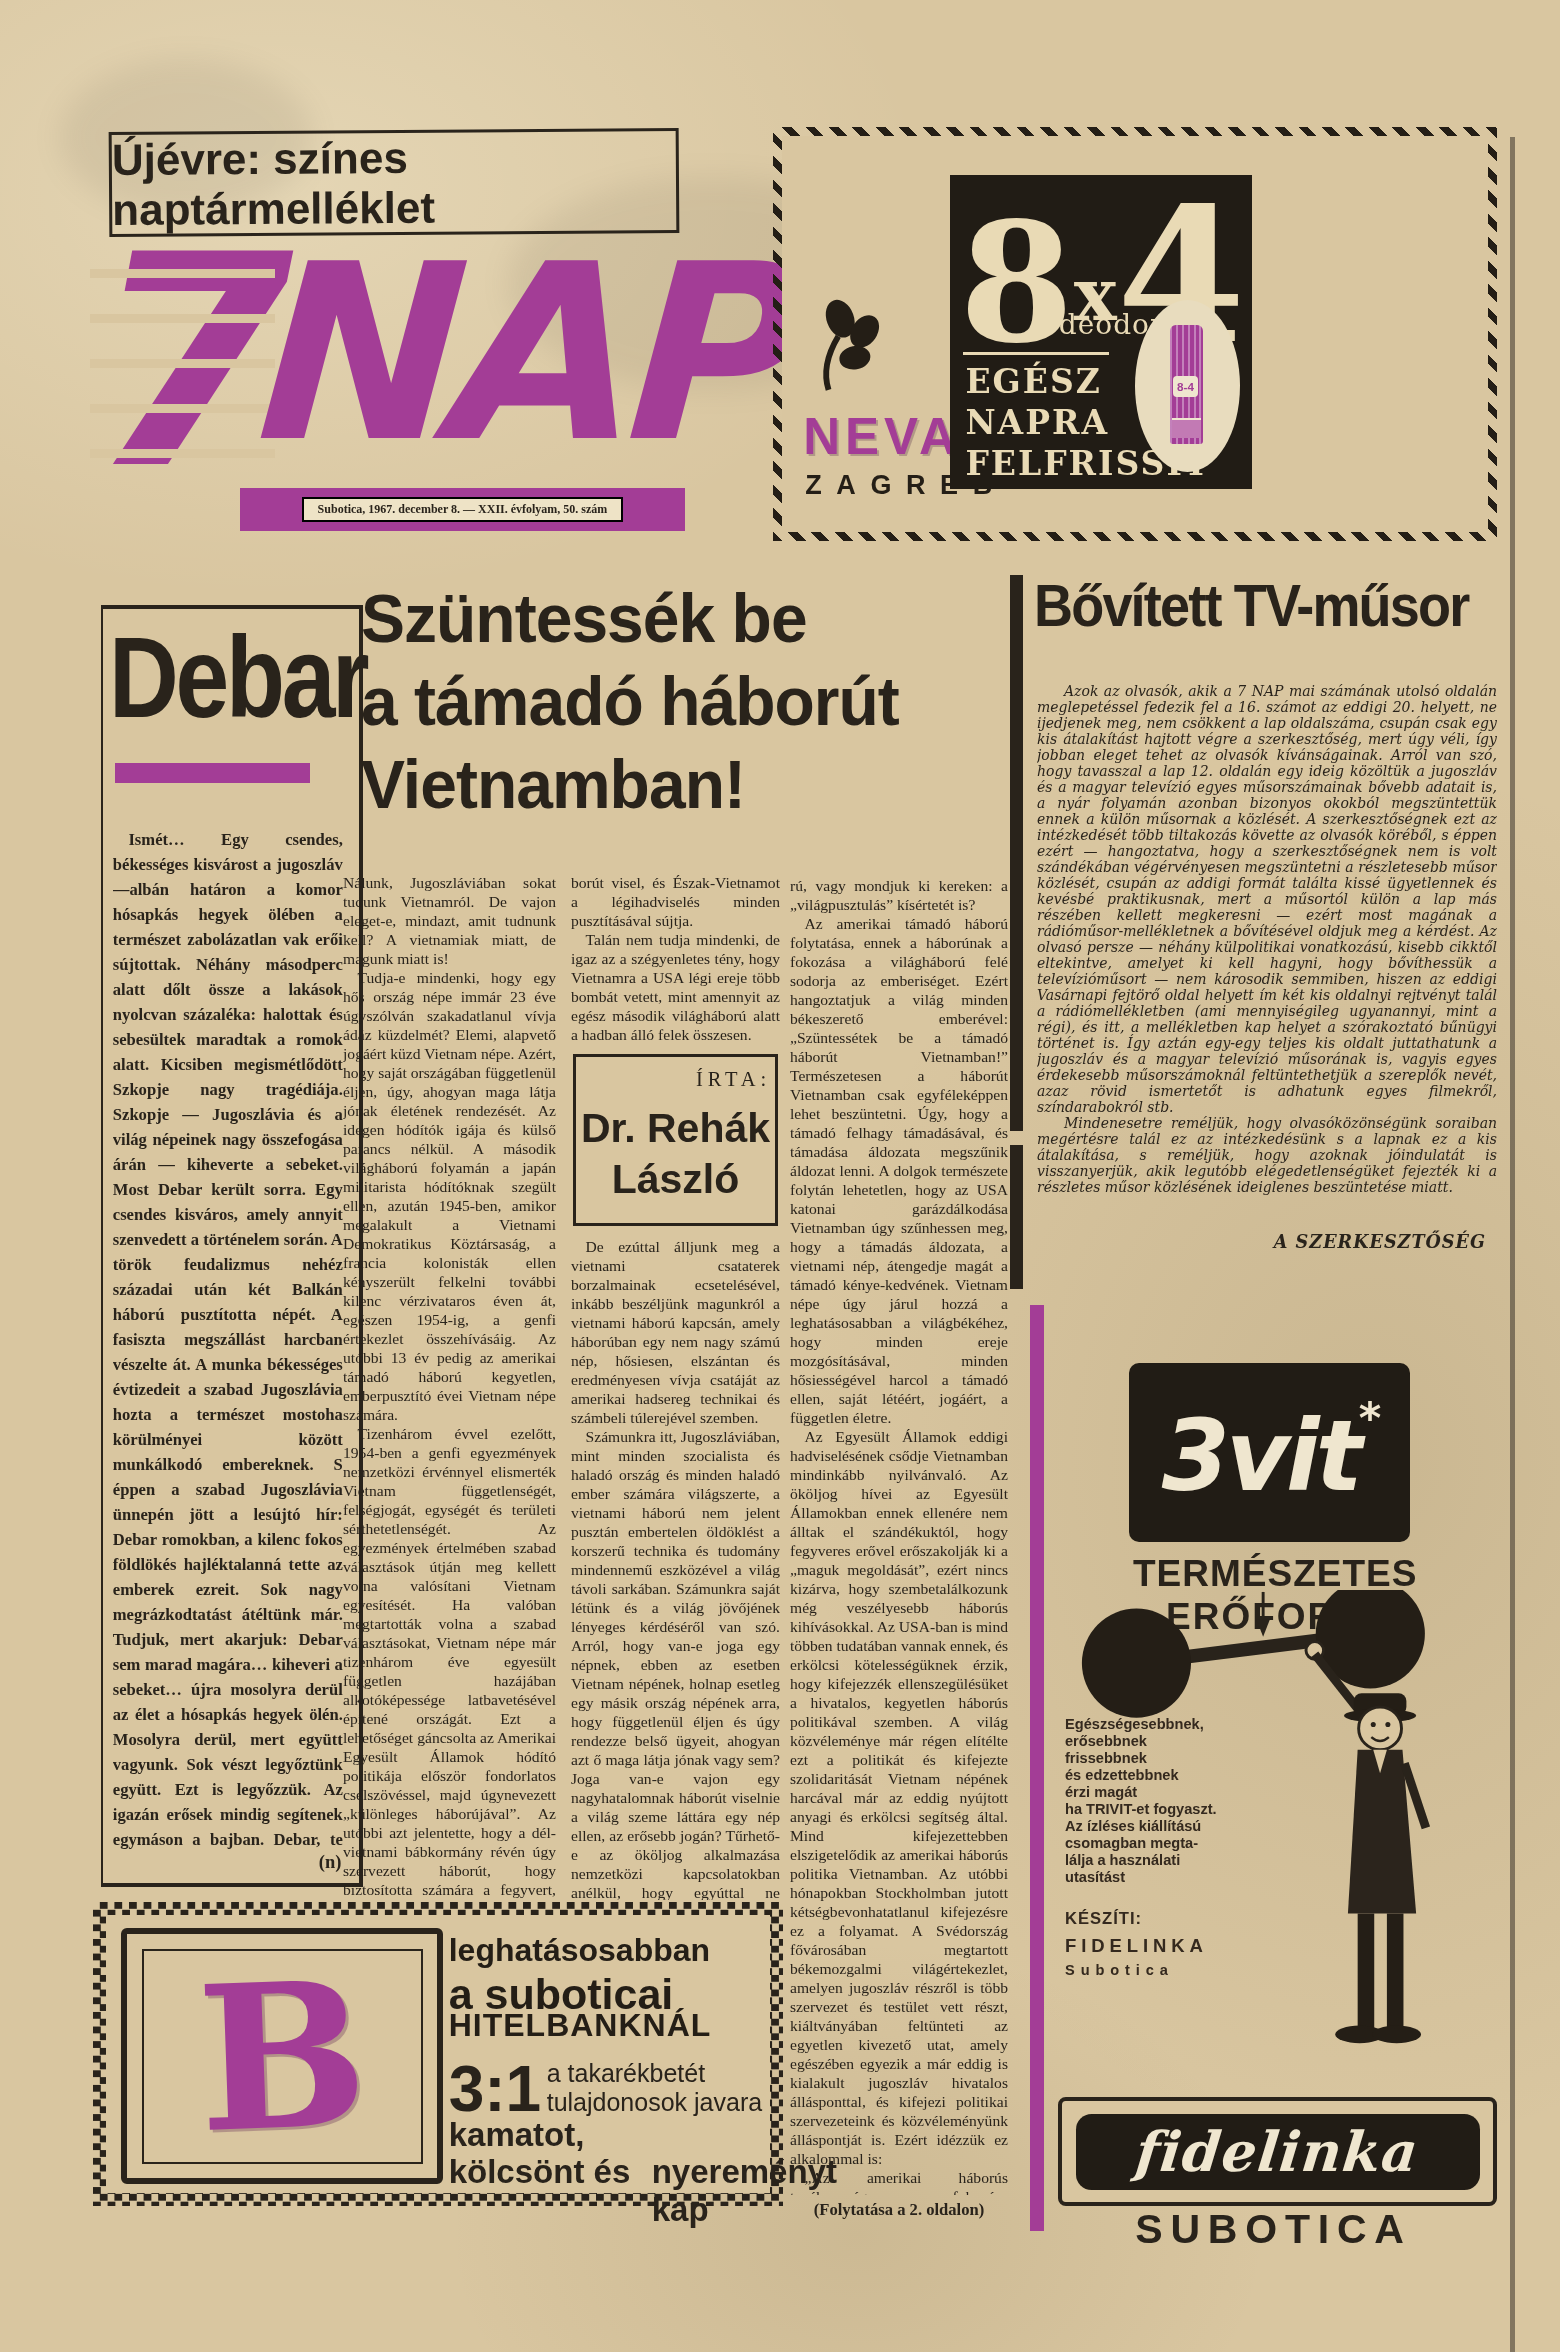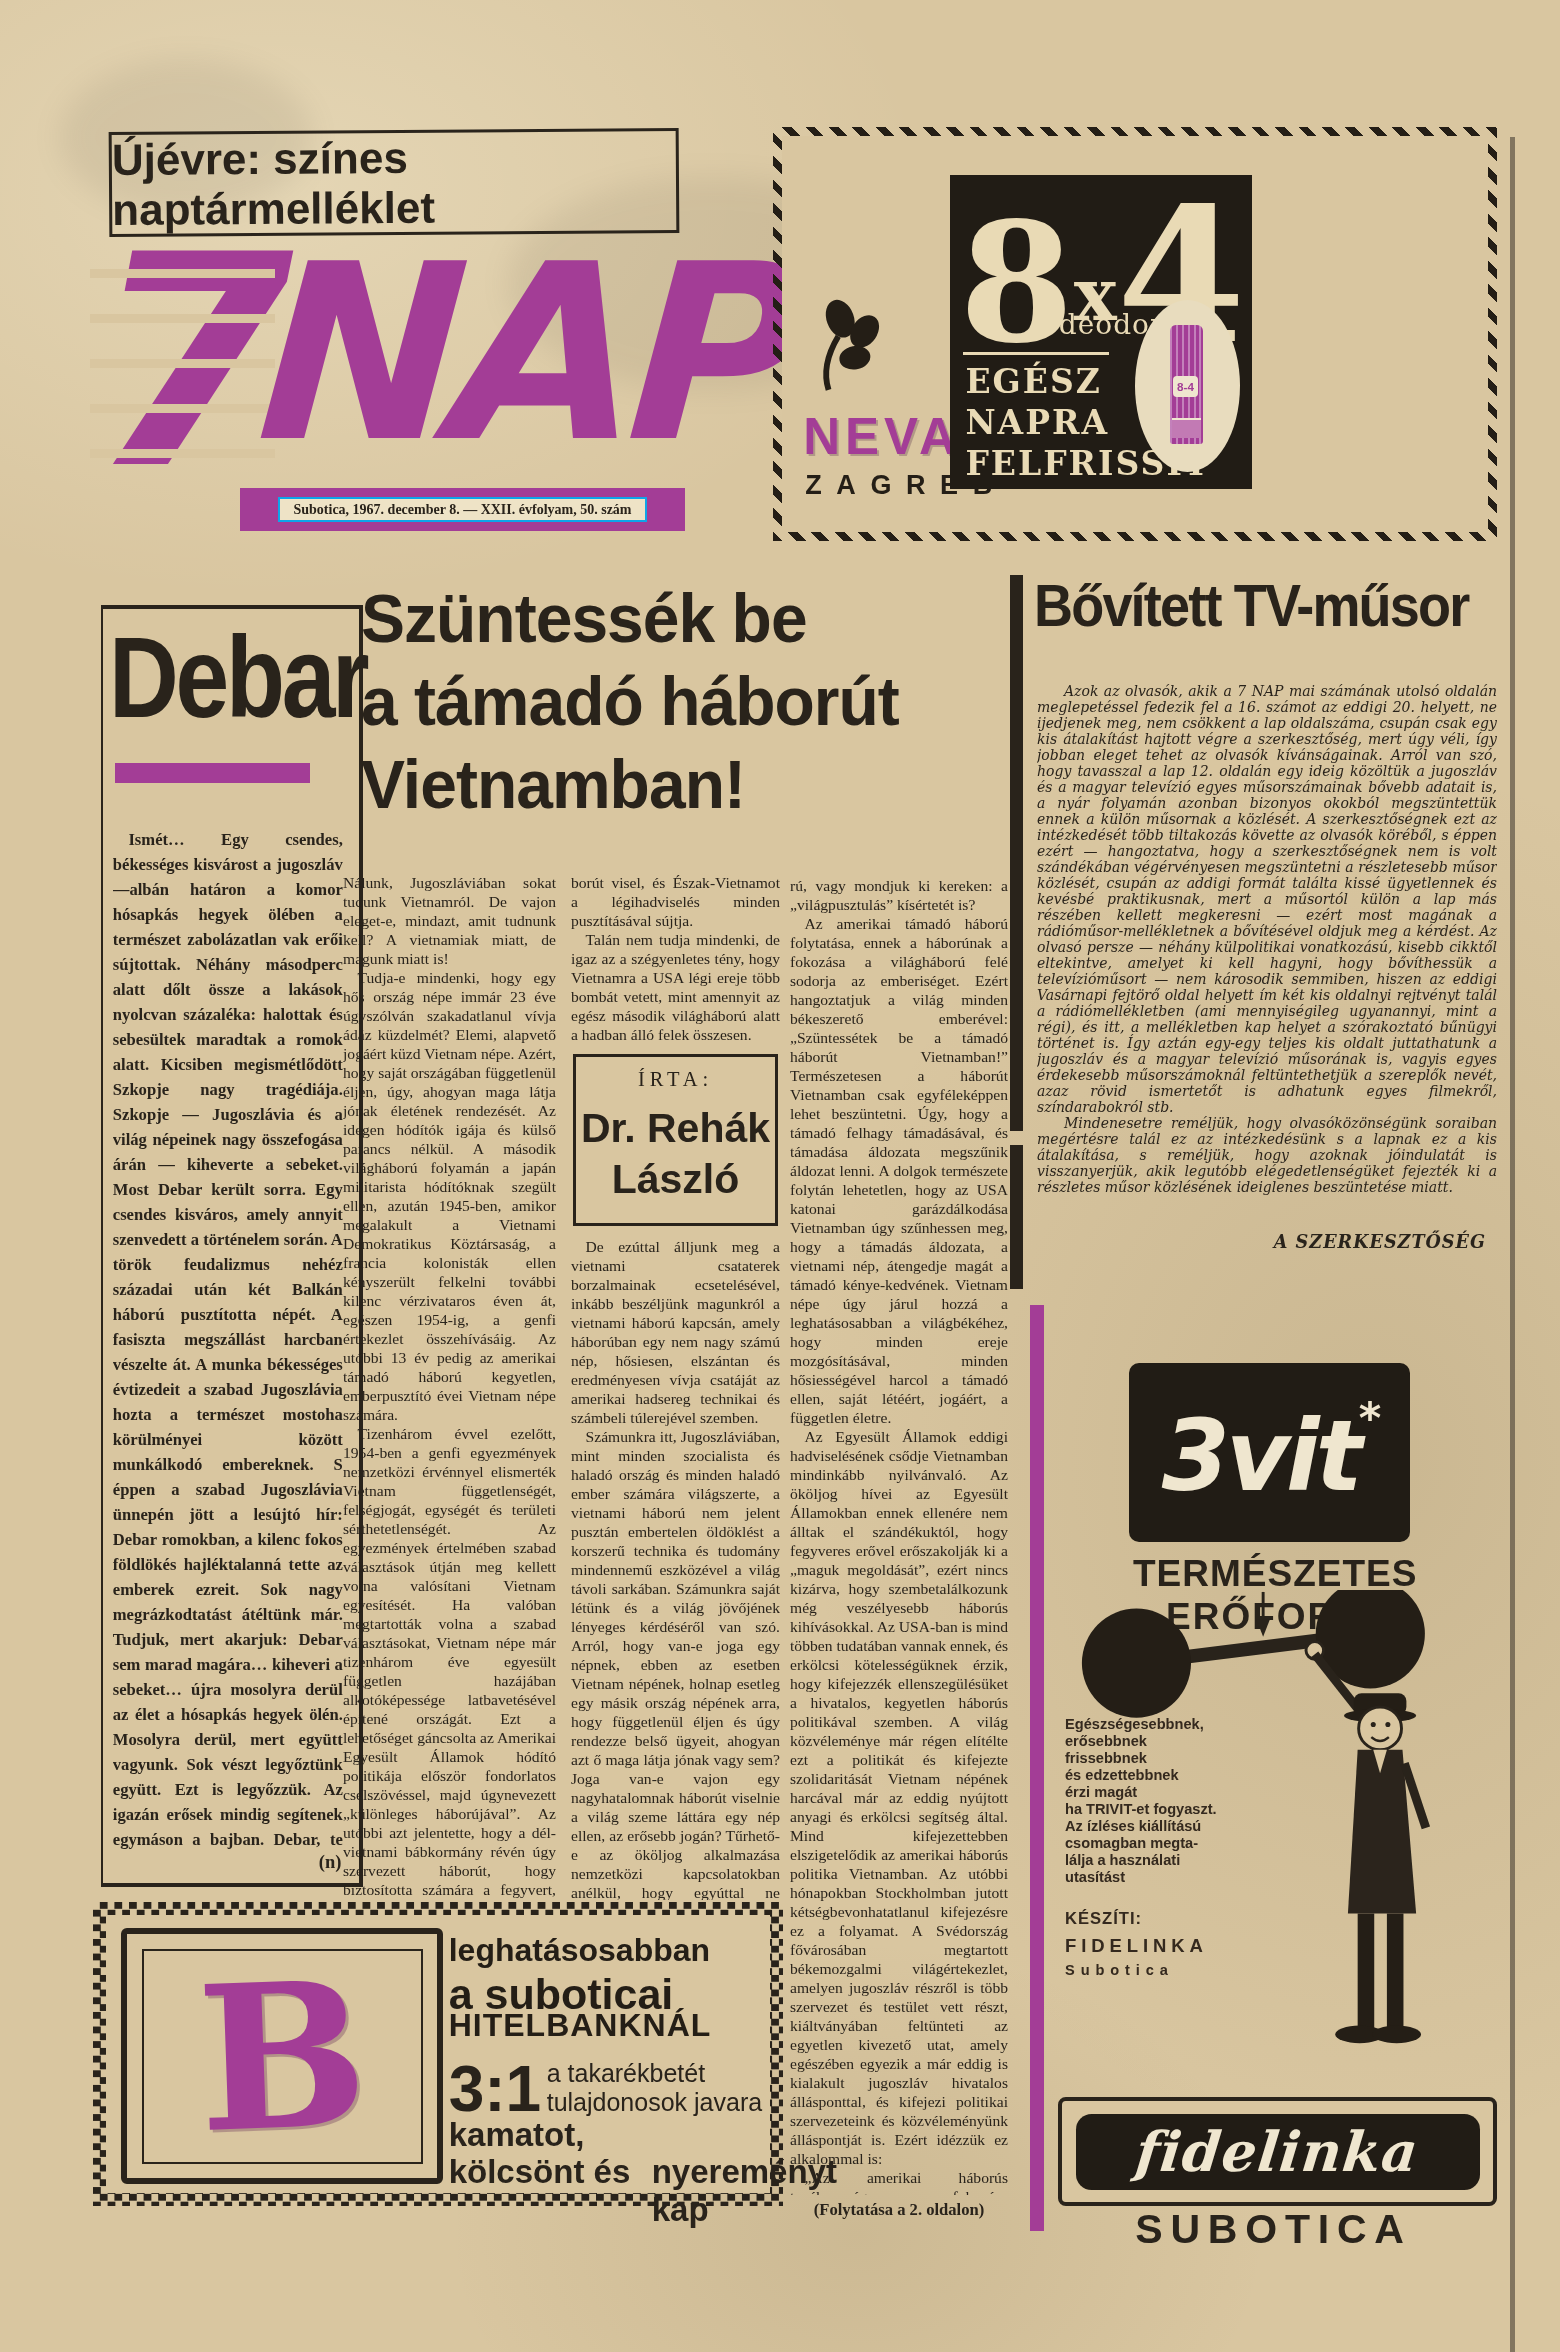--- a/index.html
+++ b/index.html
@@ -23,7 +23,7 @@
     font-style:italic;font-weight:bold;font-size:244px;line-height:275px;color:#a33d96;
     letter-spacing:-11.7px;transform:skewX(-4deg);}
   .datebar{left:240px;top:488px;width:445px;height:43px;background:#a33d96;display:flex;align-items:center;justify-content:center;}
-  .datebox{background:#eee3c6;border:2px solid #0ea5e9;padding:2.9px 13.7px;font-weight:bold;font-size:14px;white-space:nowrap;}
+  .datebox{background:#eee3c6;border:2px solid #000000;padding:2.9px 13.7px;font-weight:bold;font-size:12px;white-space:nowrap;}
   
   .ad84{left:773px;top:127px;width:724px;height:414px;
     background:repeating-linear-gradient(45deg,#241e16 0 6.8px,rgba(0,0,0,0) 6.8px 16.6px);}

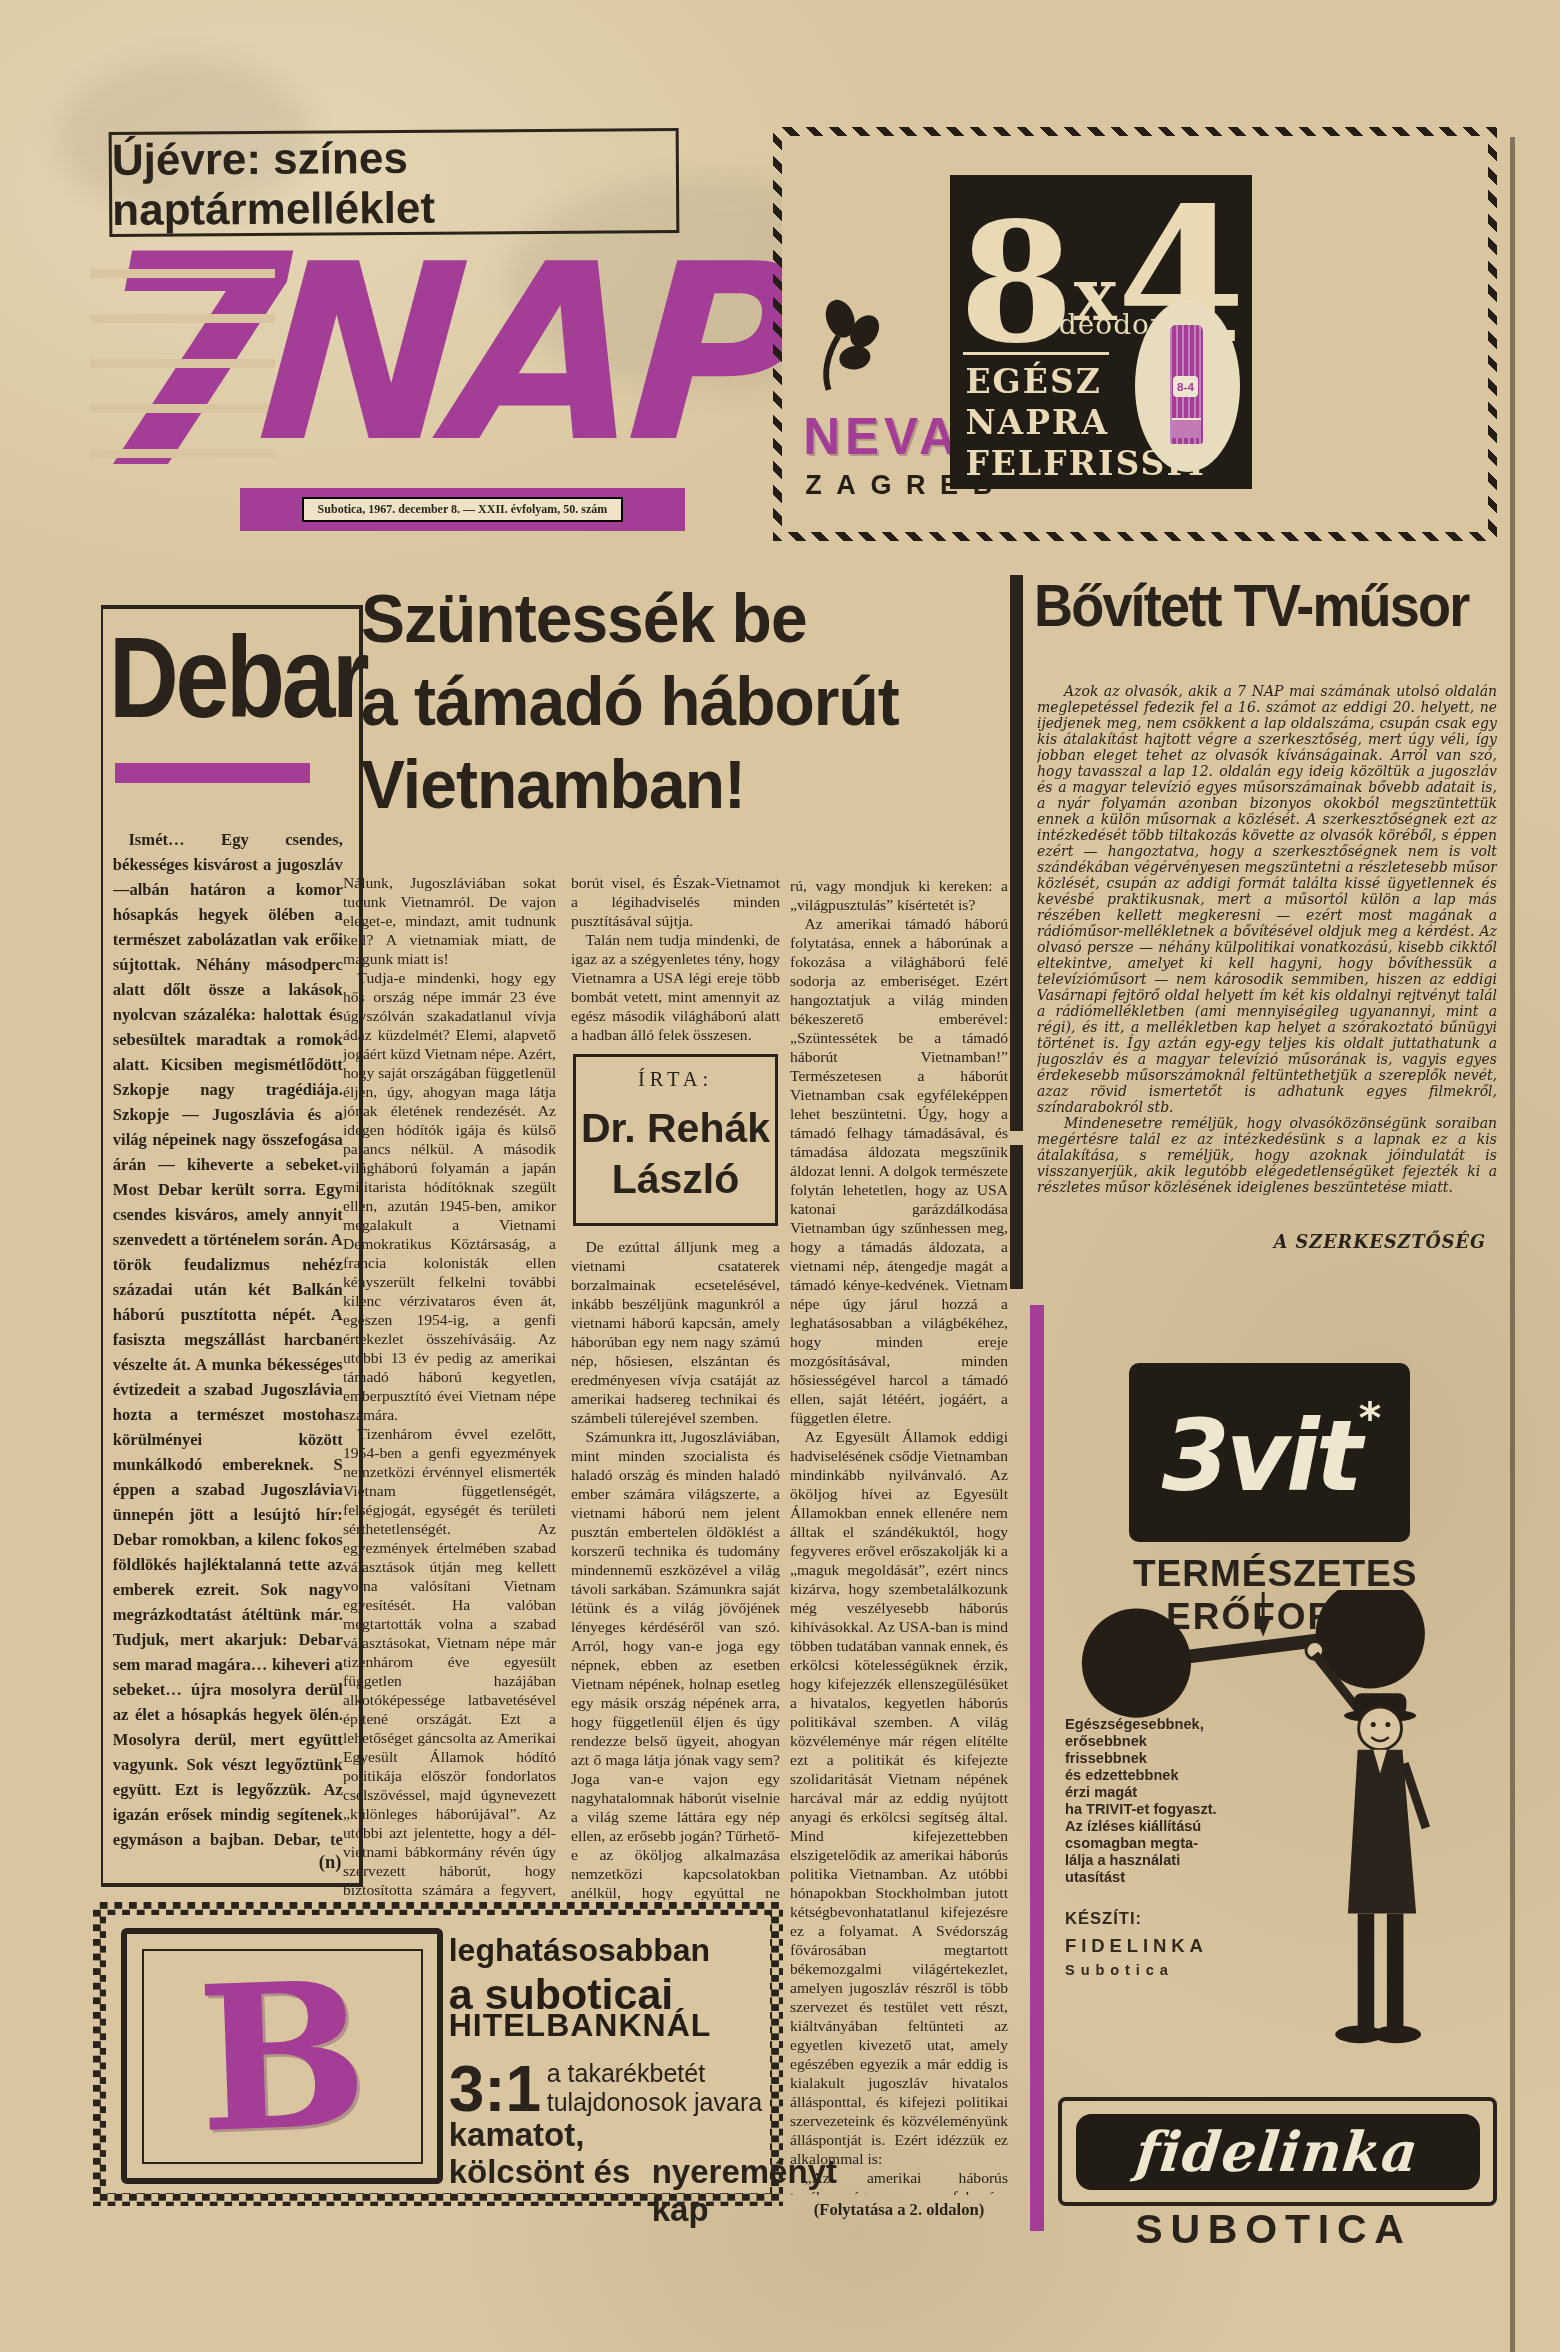--- a/index.html
+++ b/index.html
@@ -64,7 +64,7 @@
   .col2{left:571px;top:873px;width:209px;height:1027px;}
   .col3{left:790px;top:876px;width:218px;height:1319px;}
   .irtabox{border:3.9px solid #29231b;margin:9.8px 2px 11.7px 2px;padding:13.7px 3.9px 17.6px 3.9px;text-align:center;}
-  .irtalabel{font-size:20.5px;letter-spacing:4.9px;margin-bottom:13.7px;}
+  .irtalabel{font-size:20.5px;letter-spacing:4.9px;margin-bottom:13.7px;text-align:right;}
   .irtaname{font-family:"Liberation Sans",sans-serif;font-weight:bold;font-size:41px;line-height:51px;letter-spacing:0px;}
   .contin{left:790px;top:2200px;width:218px;text-align:center;font-weight:bold;font-size:16.6px;}
   

